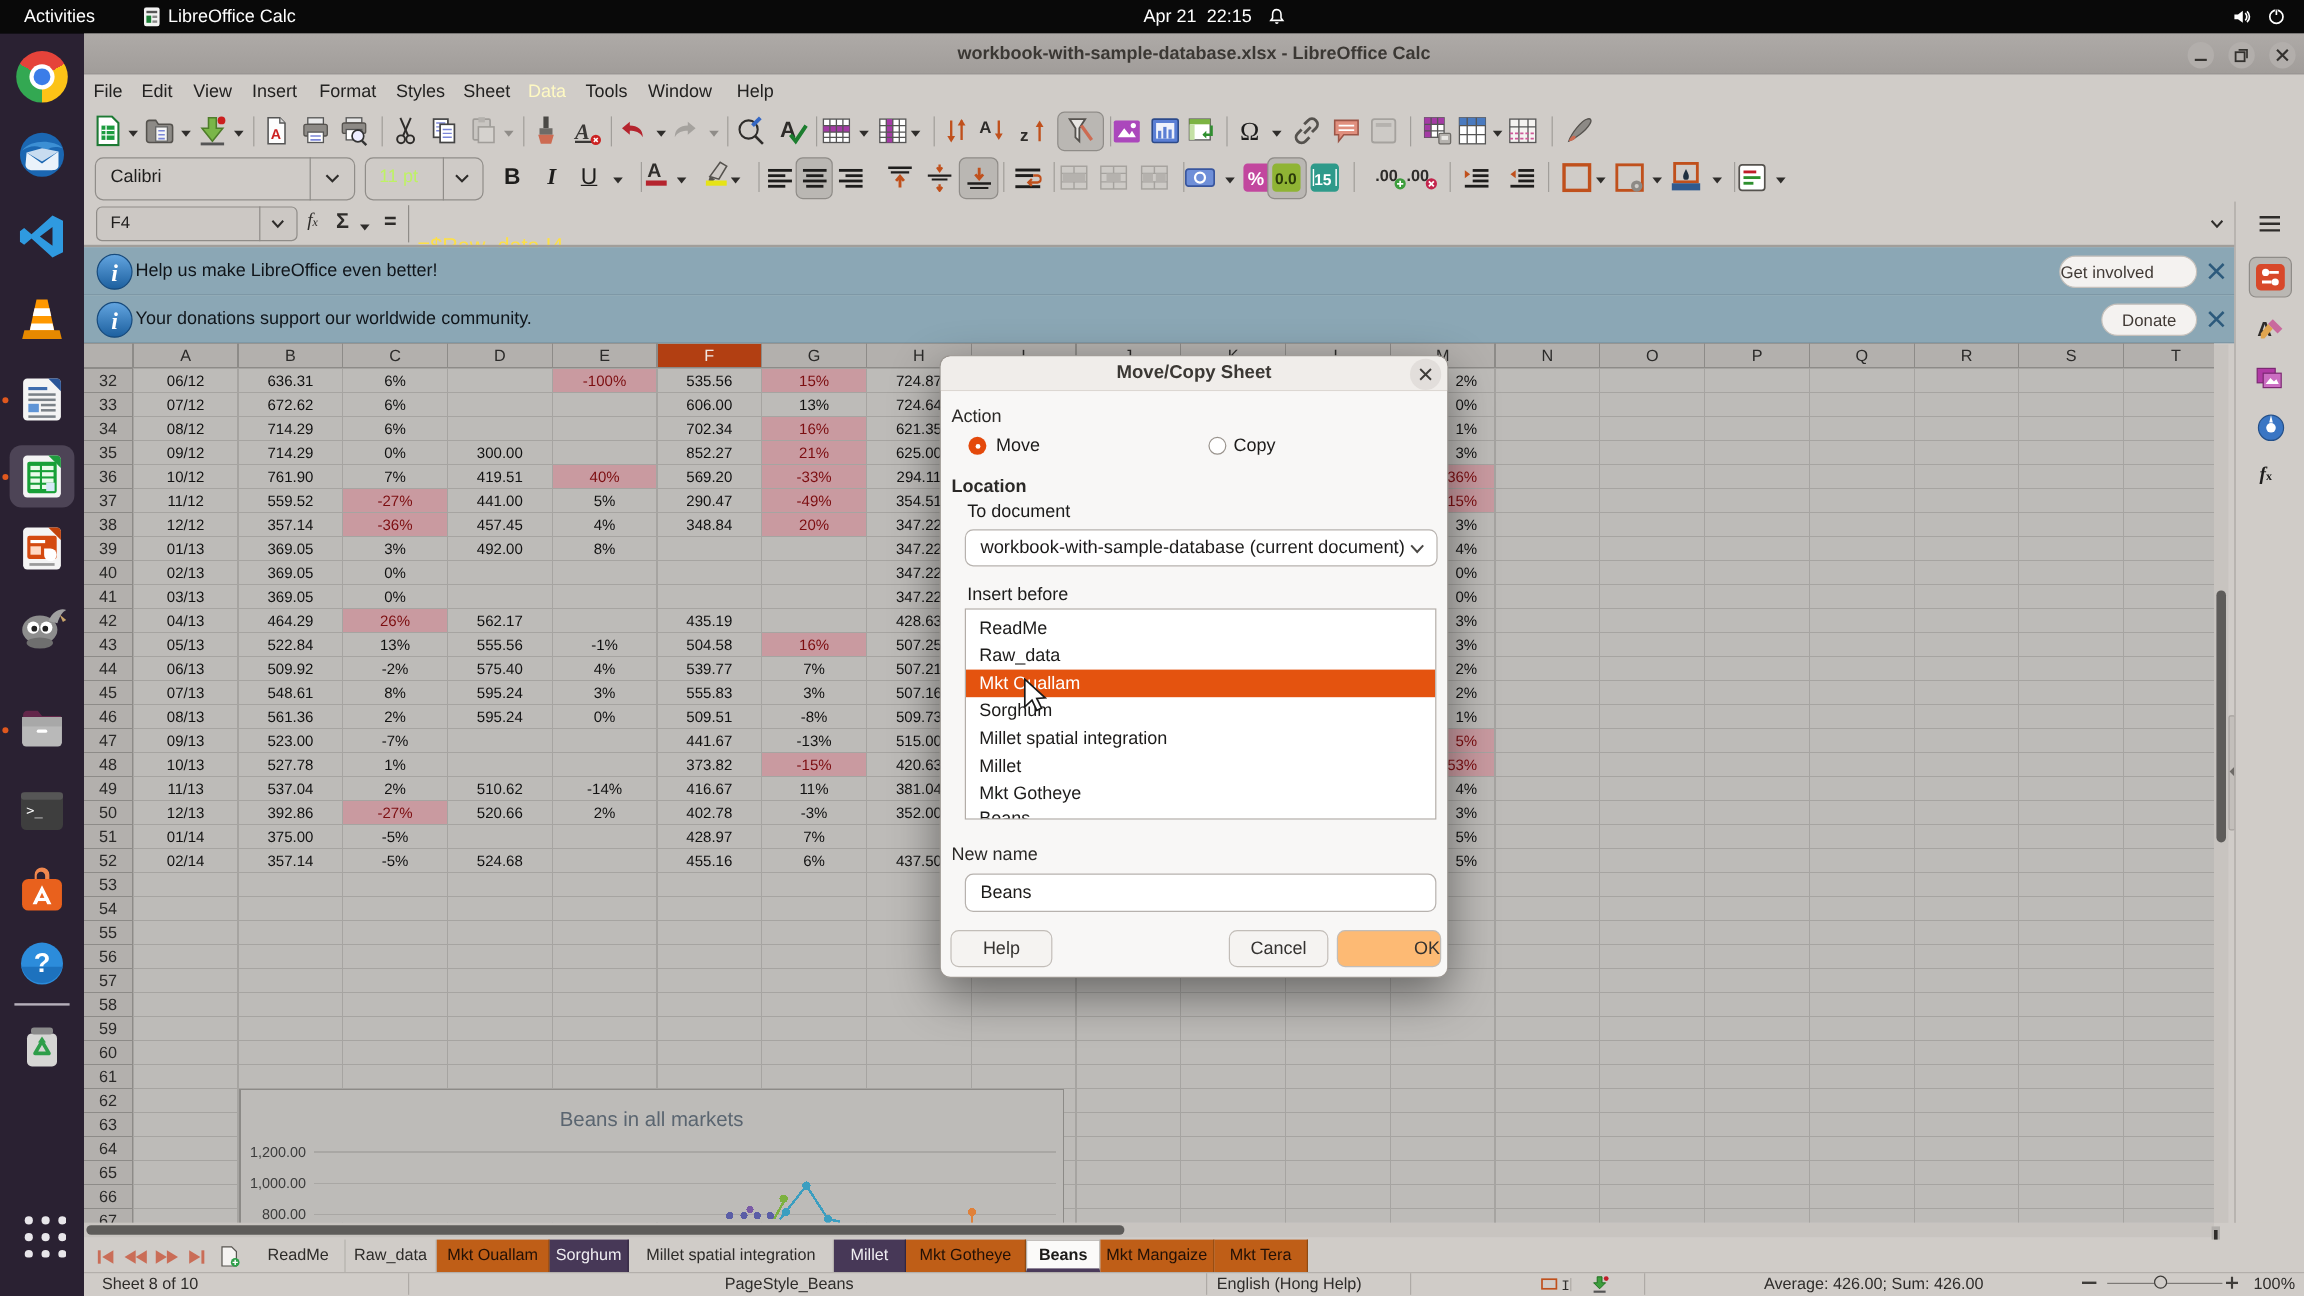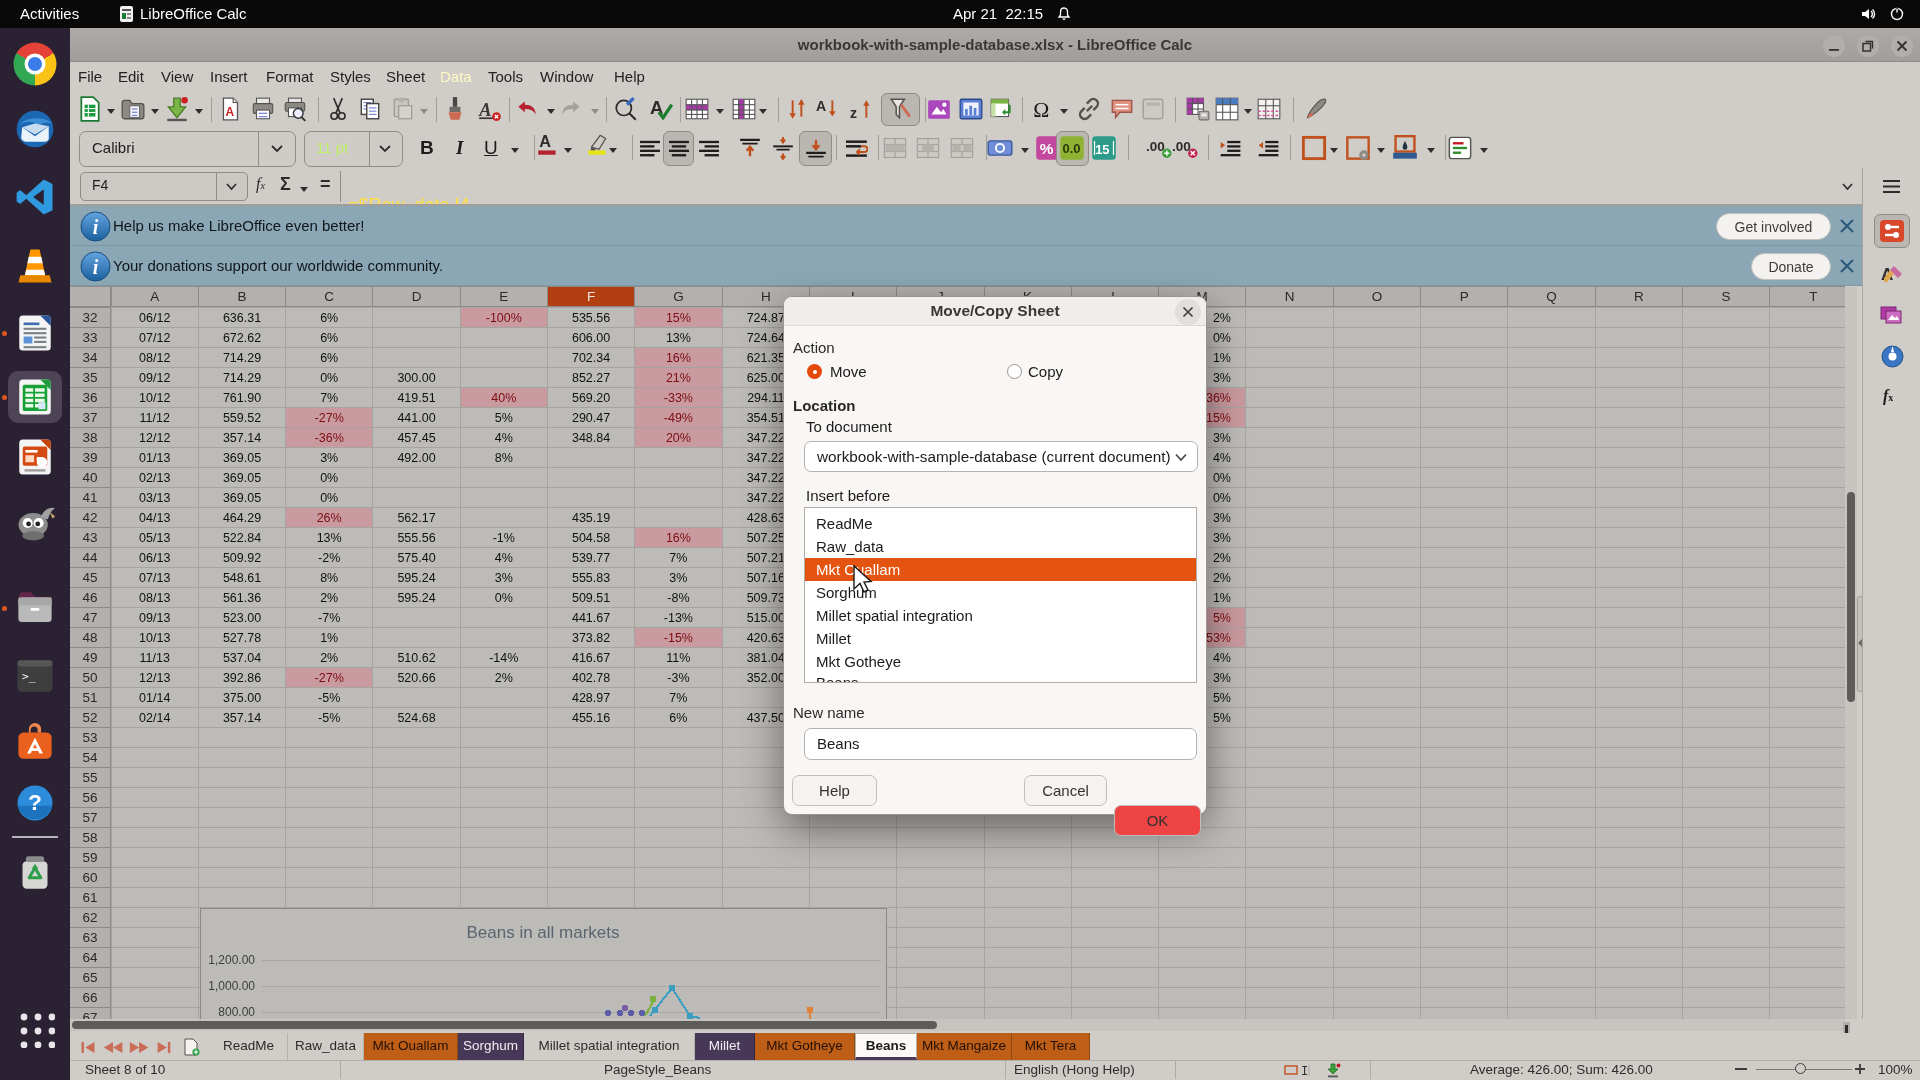--- a/index.html
+++ b/index.html
@@ -666,7 +666,7 @@
     <text x="15.5" y="23" text-anchor="middle" font-size="20" font-style="italic" font-weight="bold" fill="#fff" font-family="Liberation Serif">i</text>
   </svg>
 <div class="a" style="left:113px;top:217px;font-size:15px;color:#10151a">Help us make LibreOffice even better!</div>
-<div class="a" style="left:1716px;top:213px;width:115px;height:27px;background:#f4f2f0;border:1px solid #c5c0bb;border-radius:14px;text-align:center;font-size:14px;color:#413a35;line-height:26px">Get involved</div>
+<div class="a" style="left:1716px;top:213px;width:115px;height:27px;background:#f4f2f0;border:1px solid #c5c0bb;border-radius:14px;text-align:left;font-size:14px;color:#413a35;line-height:26px">Get involved</div>
 <svg class="a" style="left:1838px;top:217px" width="18" height="18" viewBox="0 0 18 18">
     <path d="M3 3 L15 15 M15 3 L3 15" stroke="#2c5a7c" stroke-width="2.1"></path>
   </svg>

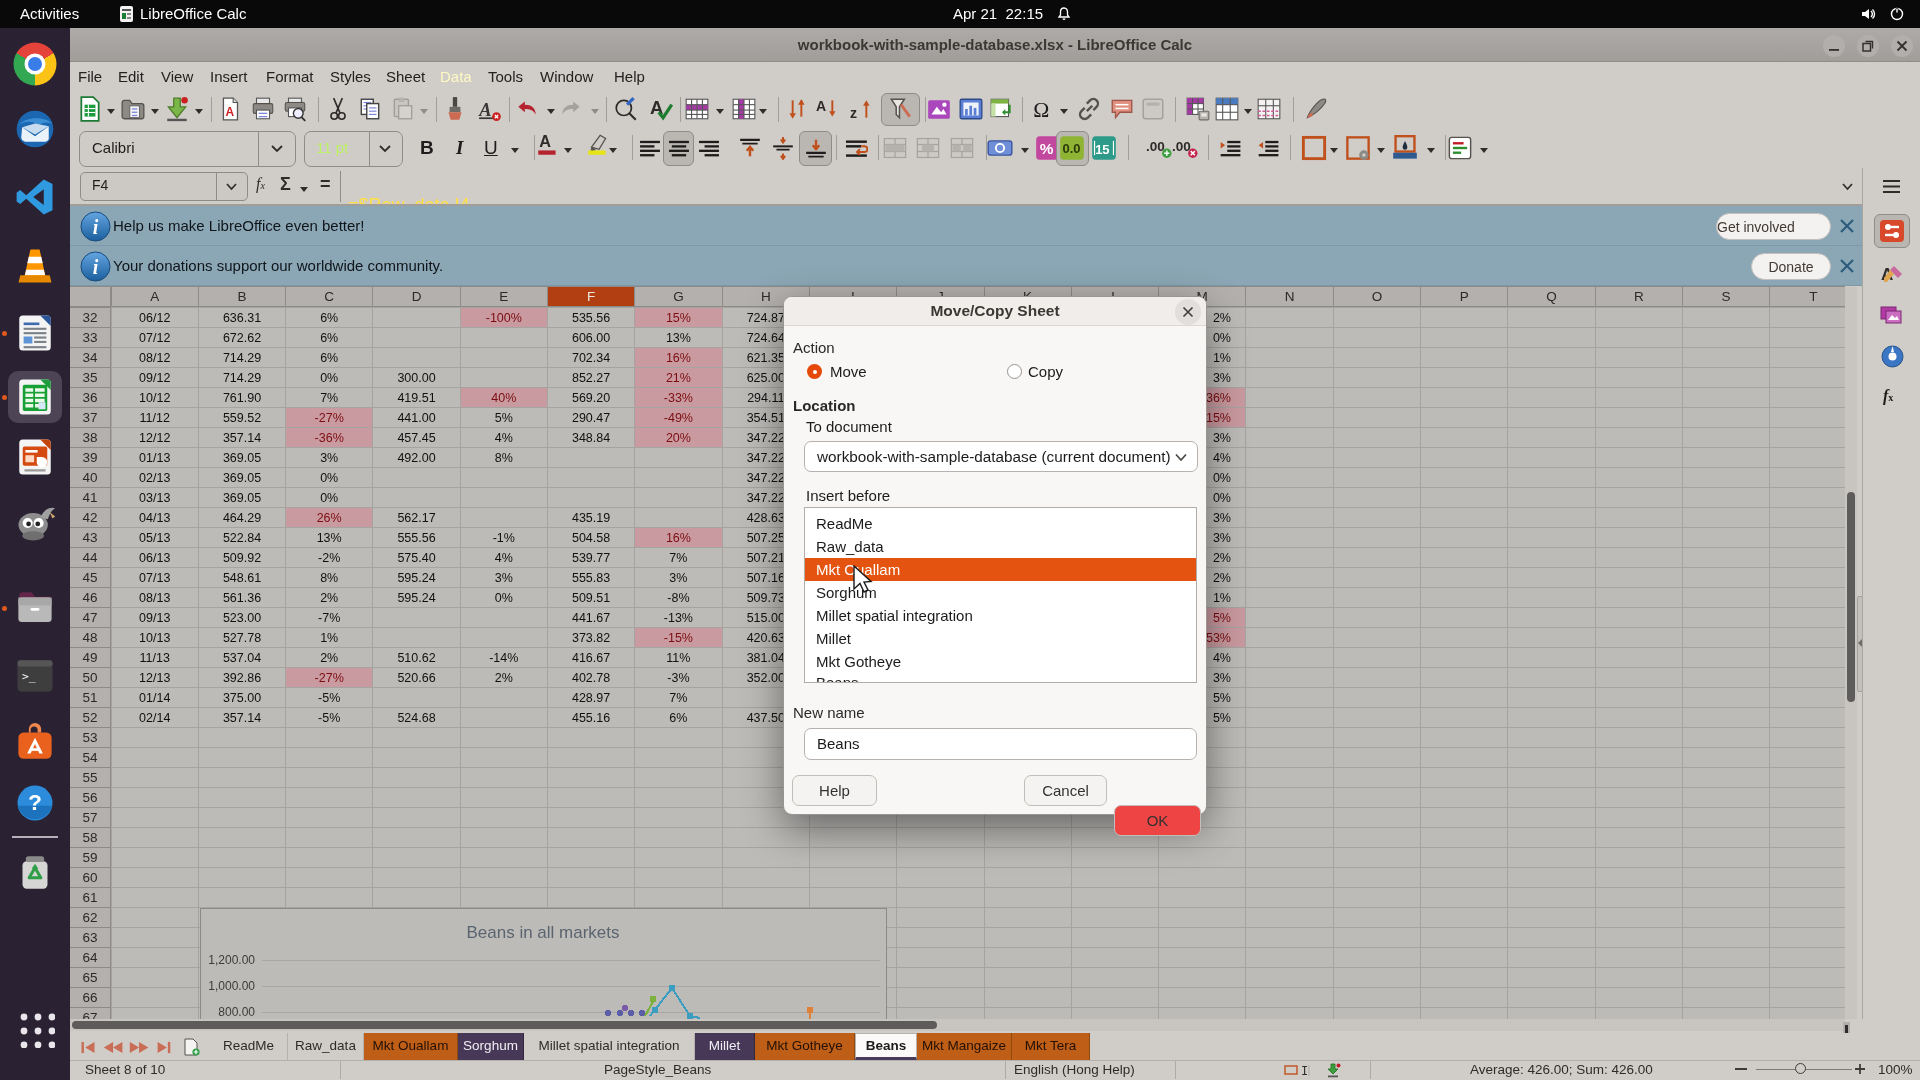--- a/index.html
+++ b/index.html
@@ -1200,7 +1200,7 @@
 <div class="a" style="left:817px;top:735px;font-size:15px;color:#1c1b1a">Beans</div>
 <div class="a" style="left:792px;top:775px;width:85px;height:31px;background:#f5f3f1;border:1px solid #c2bdb8;border-radius:7px;text-align:center;font-size:15px;color:#343230;line-height:29px">Help</div>
 <div class="a" style="left:1024px;top:775px;width:83px;height:31px;background:#f5f3f1;border:1px solid #c2bdb8;border-radius:7px;text-align:center;font-size:15px;color:#343230;line-height:29px">Cancel</div>
-<div class="a" style="left:1114px;top:805px;width:87px;height:31px;background:#ef4444;border:1px solid #c2bdb8;border-radius:7px;text-align:center;font-size:15px;color:#343230;line-height:29px">OK</div>
+<div class="a" style="left:1114px;top:775px;width:87px;height:31px;background:#fdba74;border:1px solid #c2bdb8;border-radius:7px;text-align:right;font-size:15px;color:#343230;line-height:29px">OK</div>
 <svg class="a" style="left:852px;top:565px" width="22" height="30" viewBox="0 0 22 30">
     <path d="M2 1 L2 24 L8 18.5 L12 27 L16 25 L12 17 L19 16.5 Z" fill="#fff" stroke="#1a1a1a" stroke-width="1.4"></path>
   </svg>

